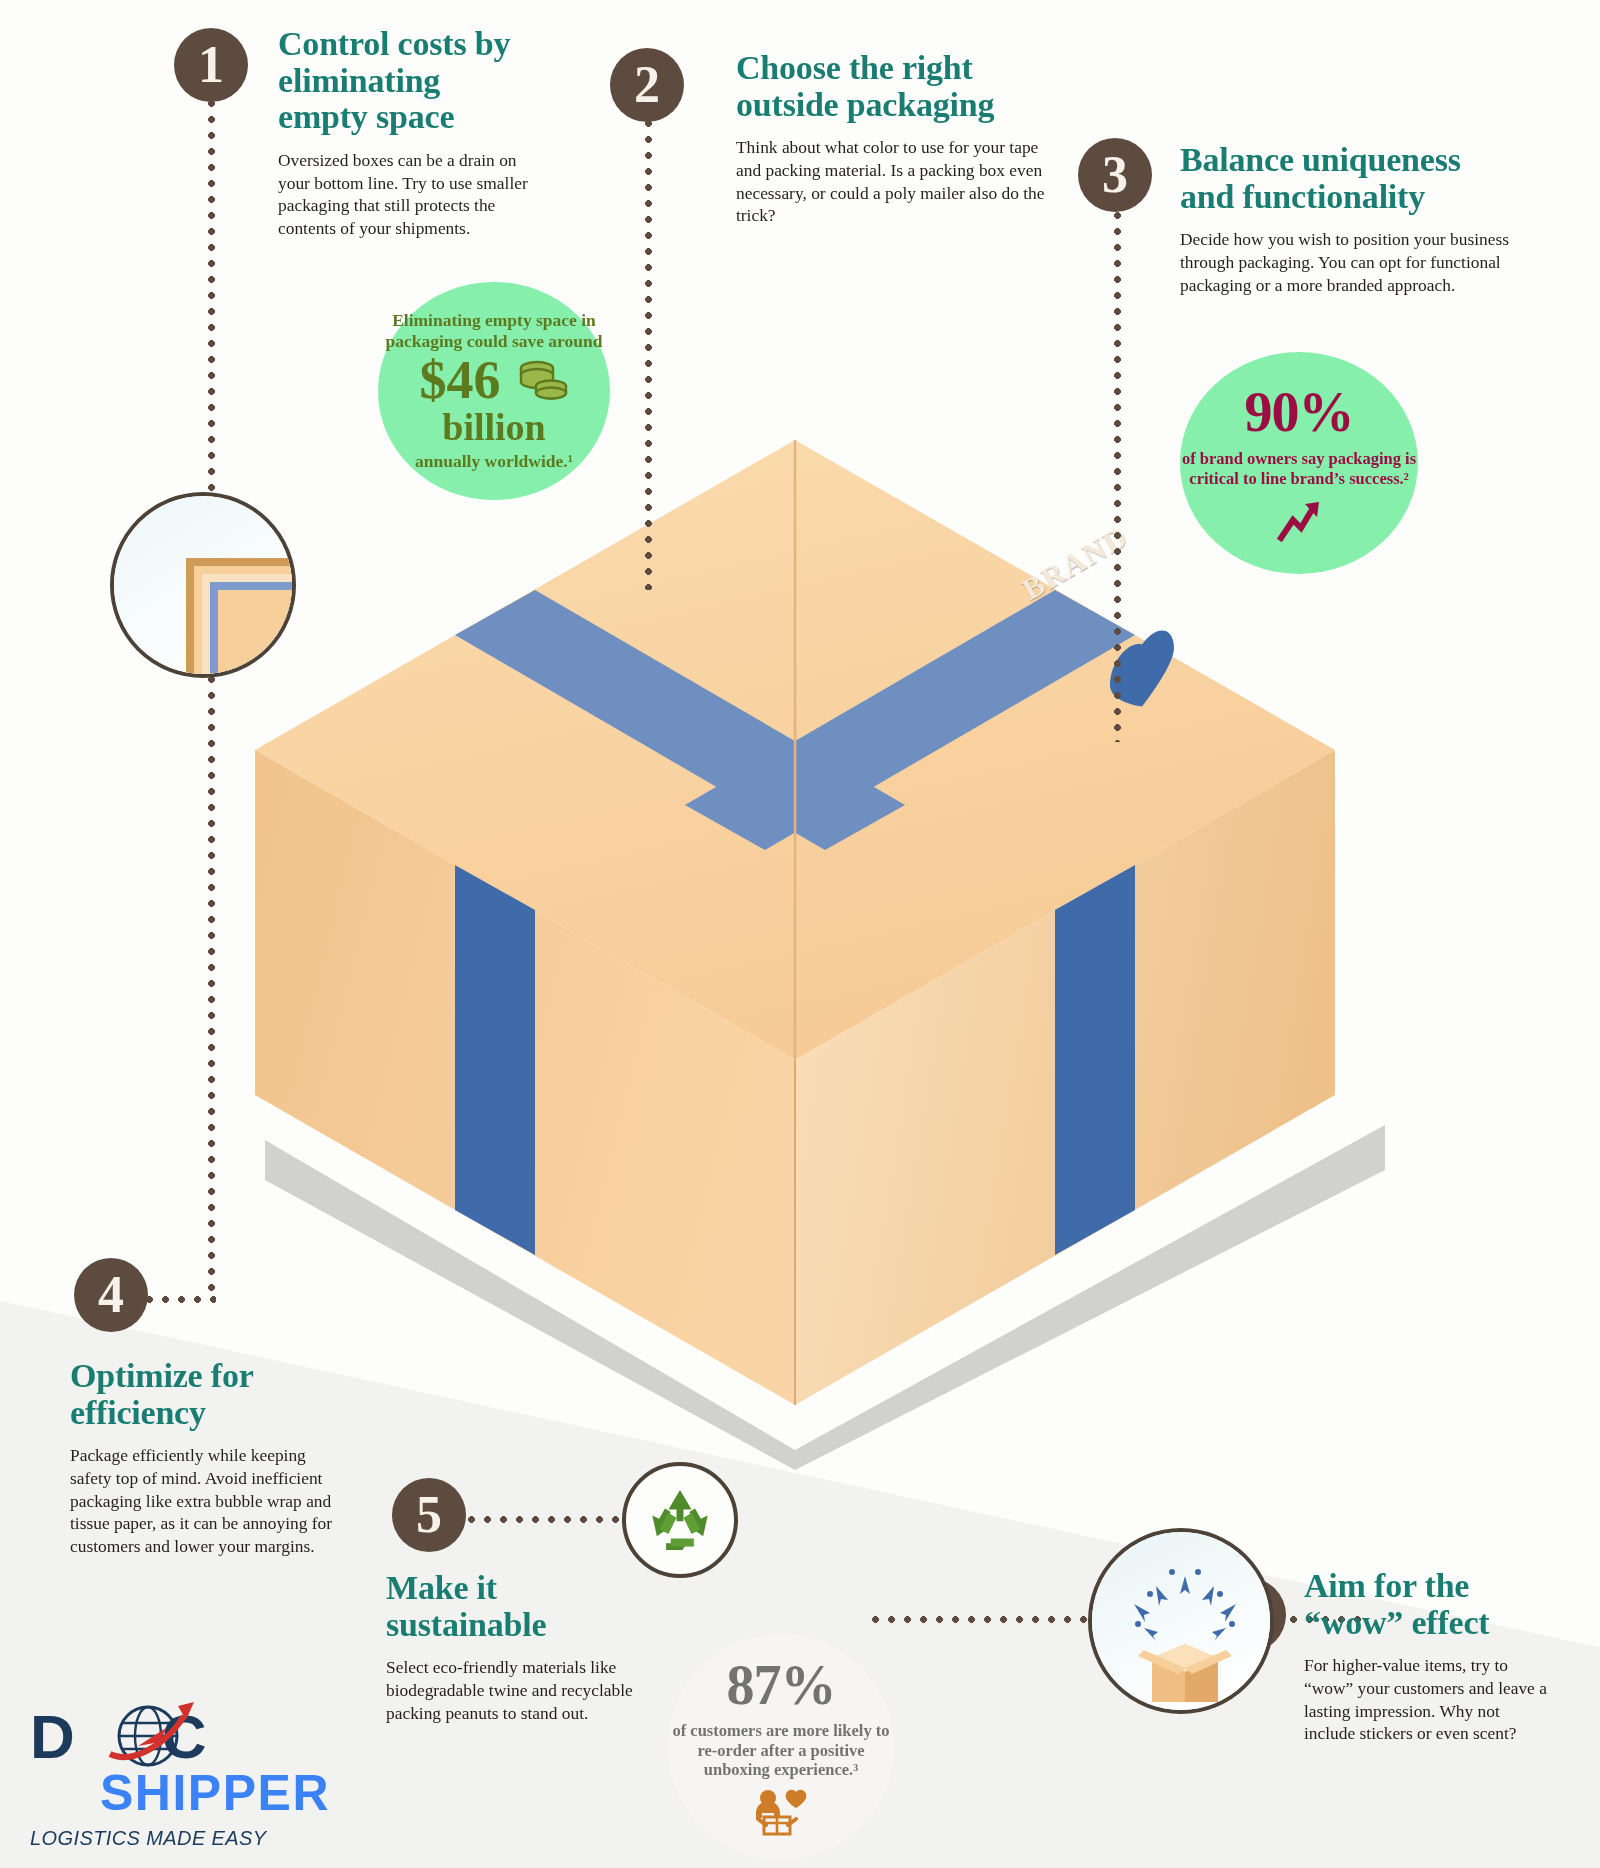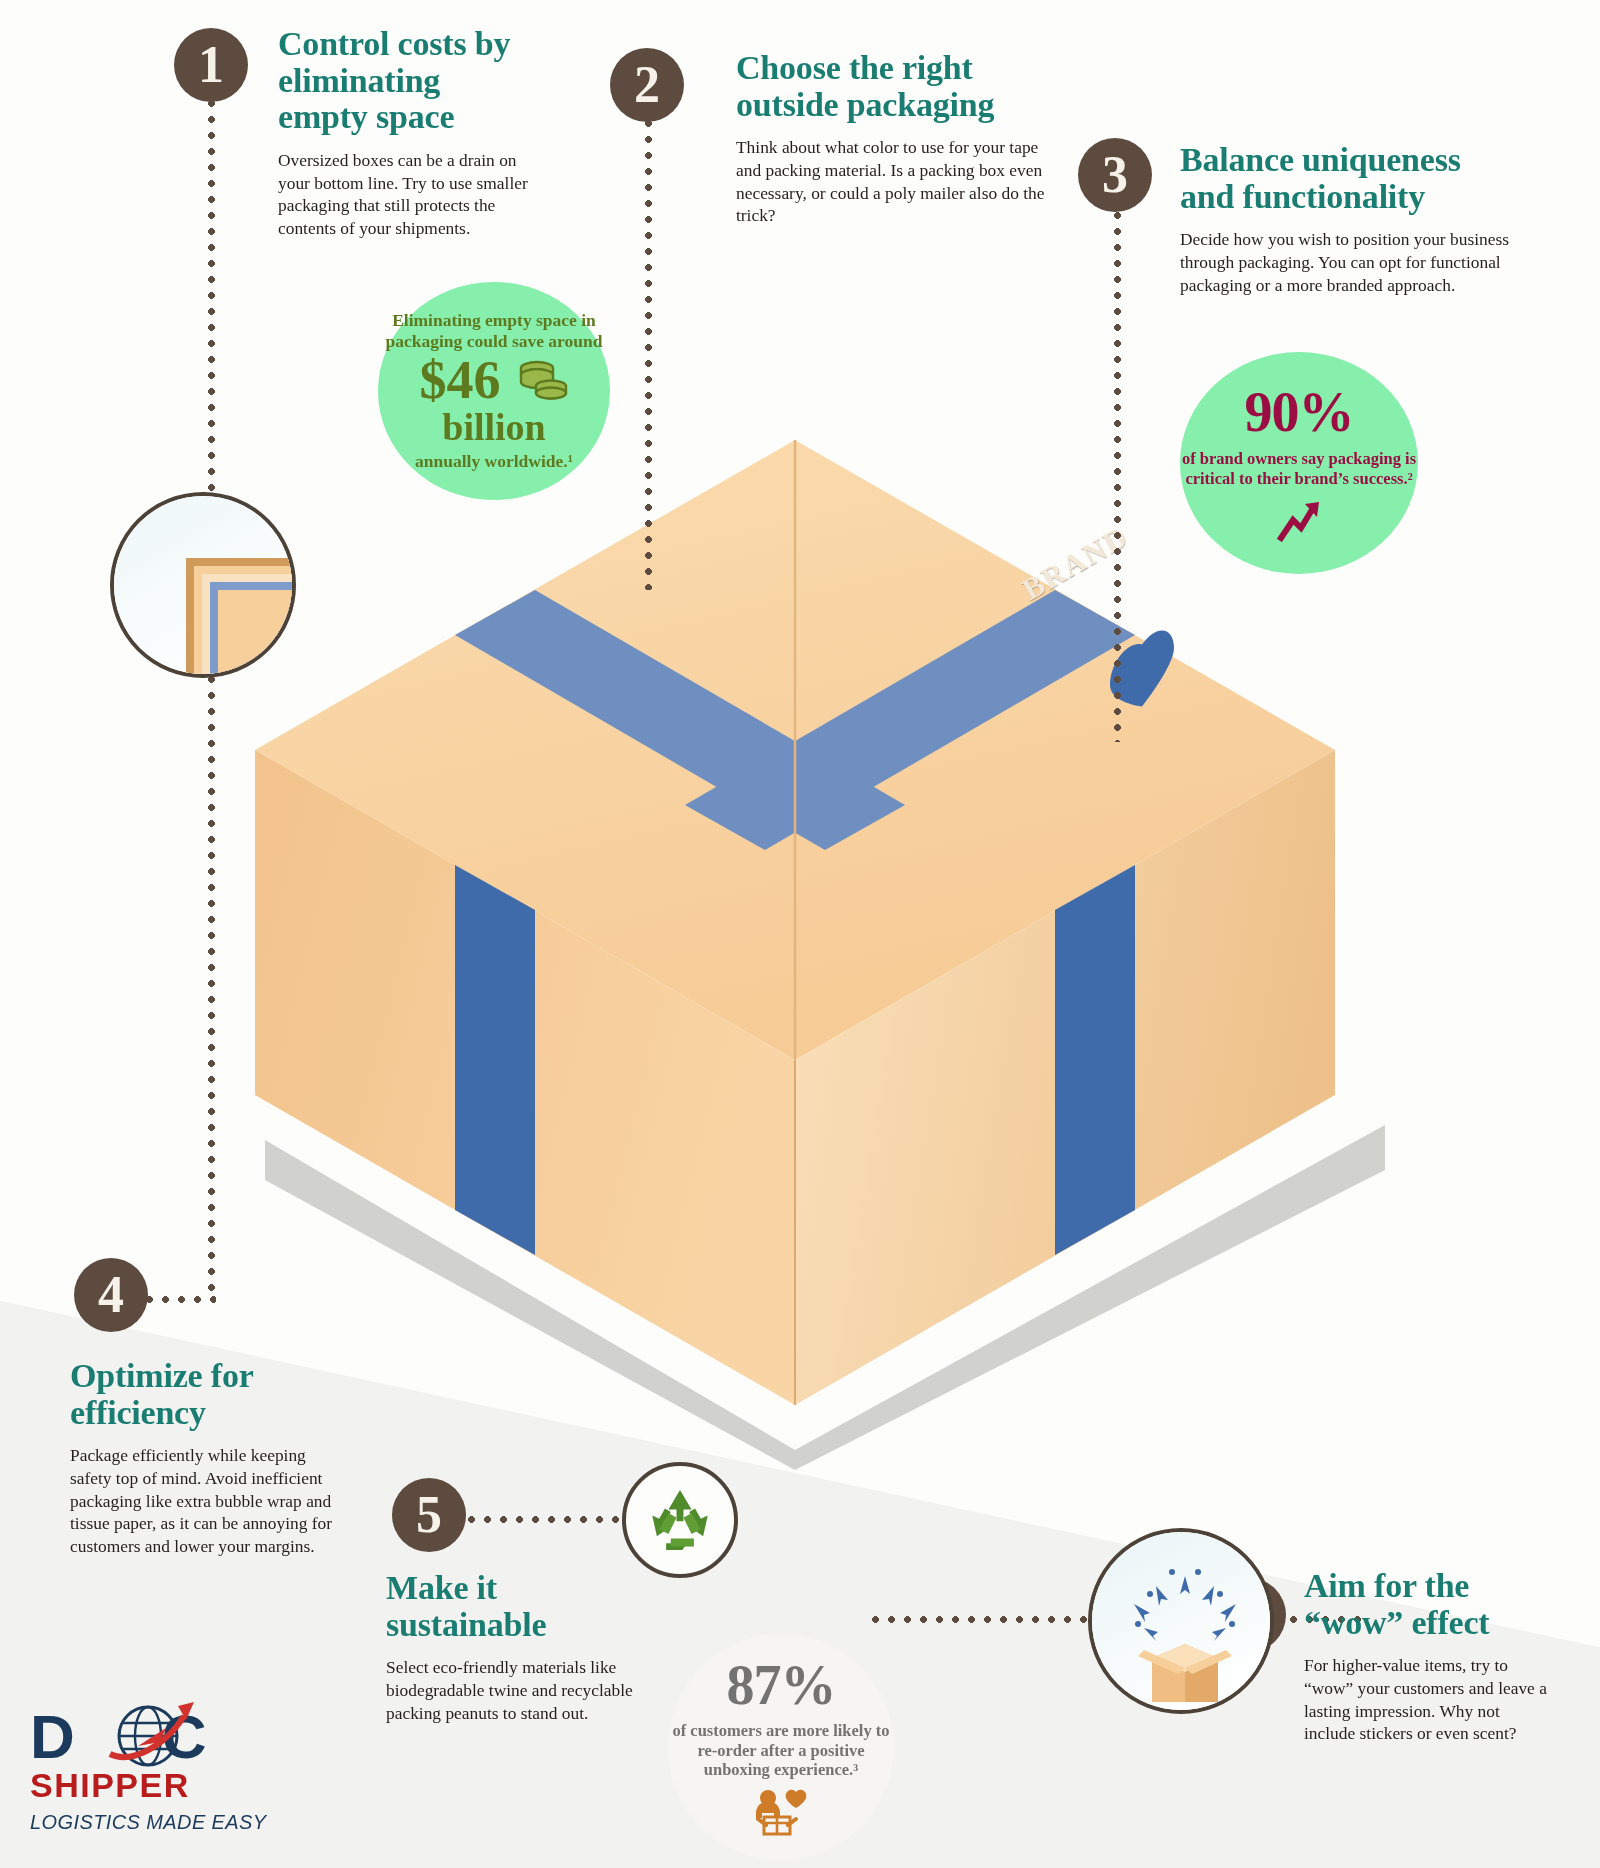--- a/index.html
+++ b/index.html
@@ -378,7 +378,7 @@
 
   <div class="bubble" id="bubble-90">
     <div class="big">90%</div>
-    <div class="foot">of brand owners say packaging is critical to their brand’s success.²</div>
+    <div class="foot">of brand owners say packaging is critical to line brand’s success.²</div>
     <div class="bub-icon">
       <svg width="48" height="44" viewBox="0 0 48 44">
         <path d="M6 40 L18 22 L26 30 L38 10" stroke="#9b0d43" stroke-width="6" fill="none" stroke-linecap="square"></path>

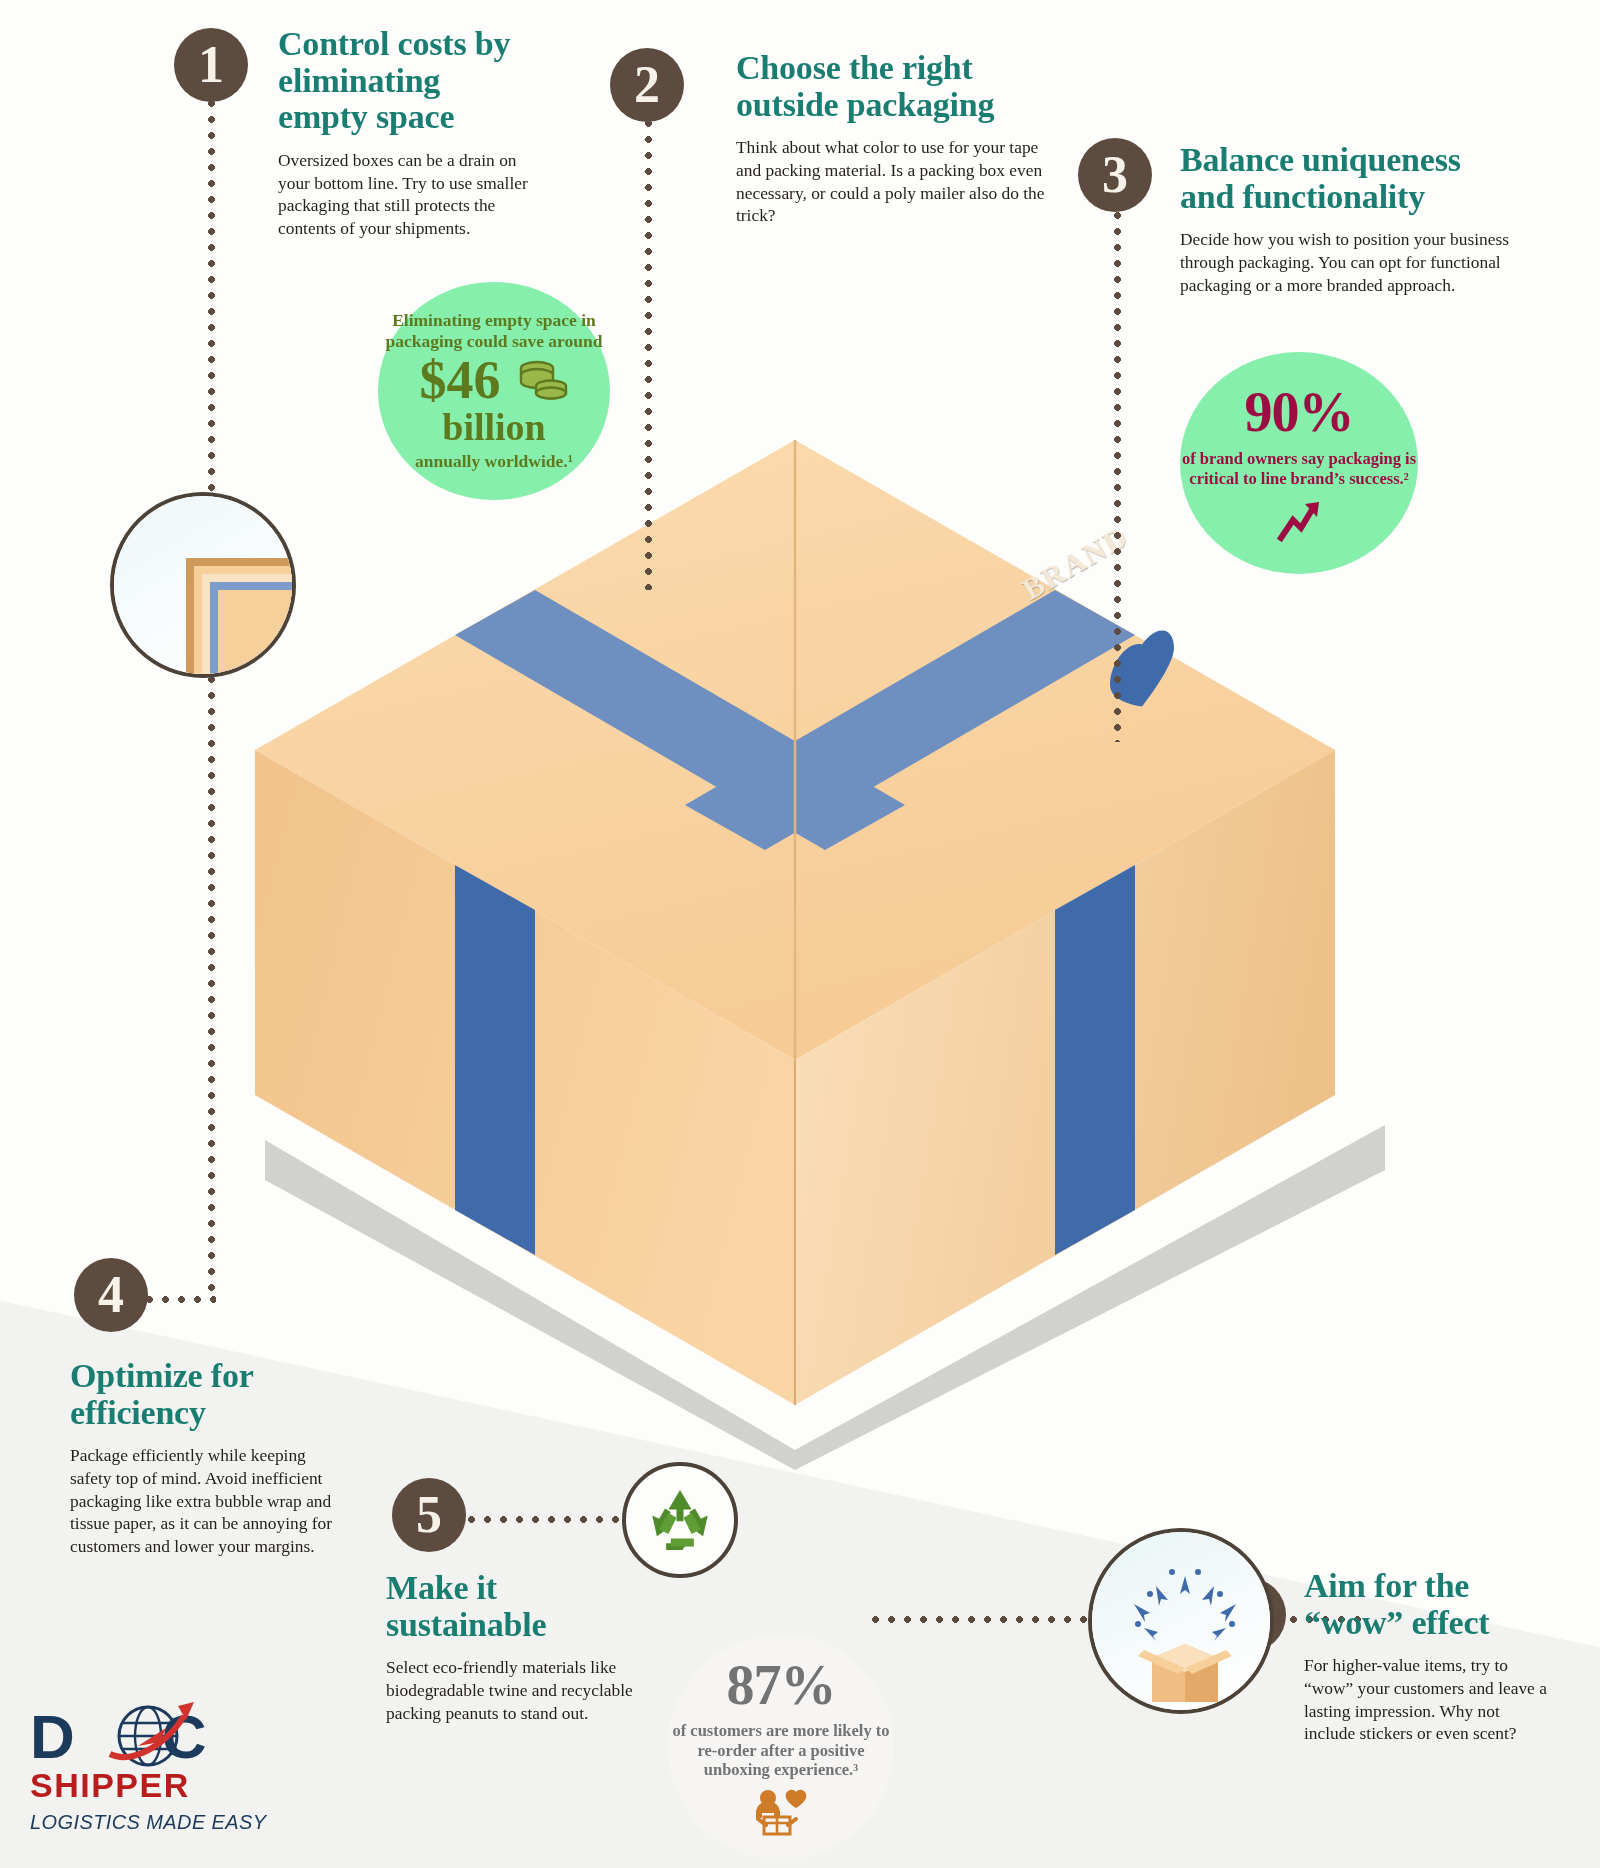--- a/index.html
+++ b/index.html
@@ -168,11 +168,12 @@
   #logo .shipper {
     font-family: "Liberation Sans", sans-serif;
     font-weight: 700;
-    font-size: 34px;
-    color: #b91c1c;
+    font-size: 50px;
+    color: #3b82f6;
     letter-spacing: 1.5px;
     line-height: 1;
     margin-top: -6px;
+    text-align: right;
   }
   #logo .tagline {
     font-family: "Liberation Sans", sans-serif;

